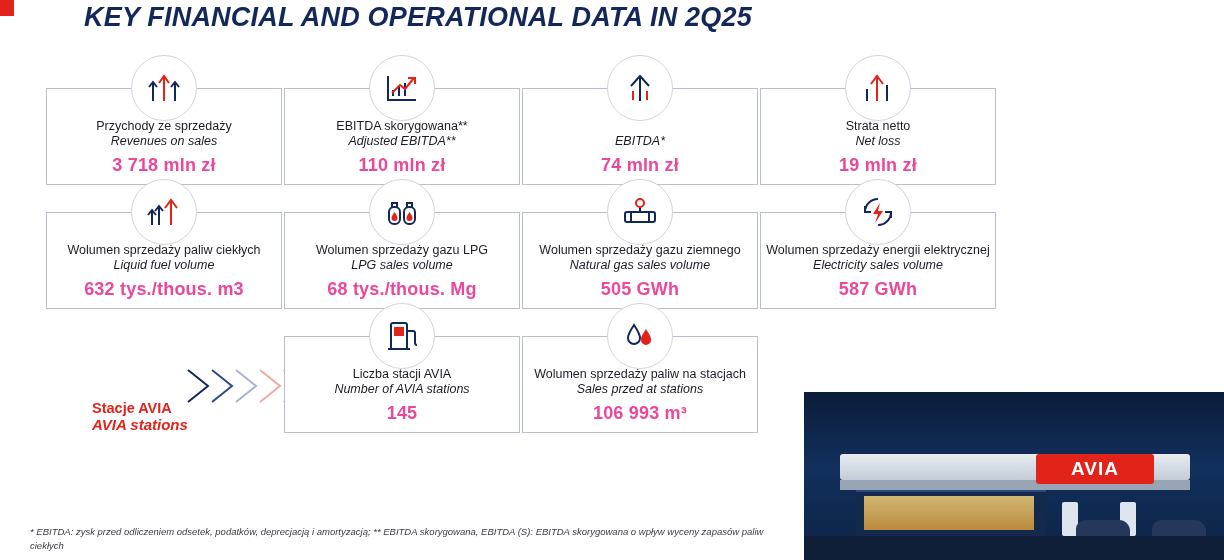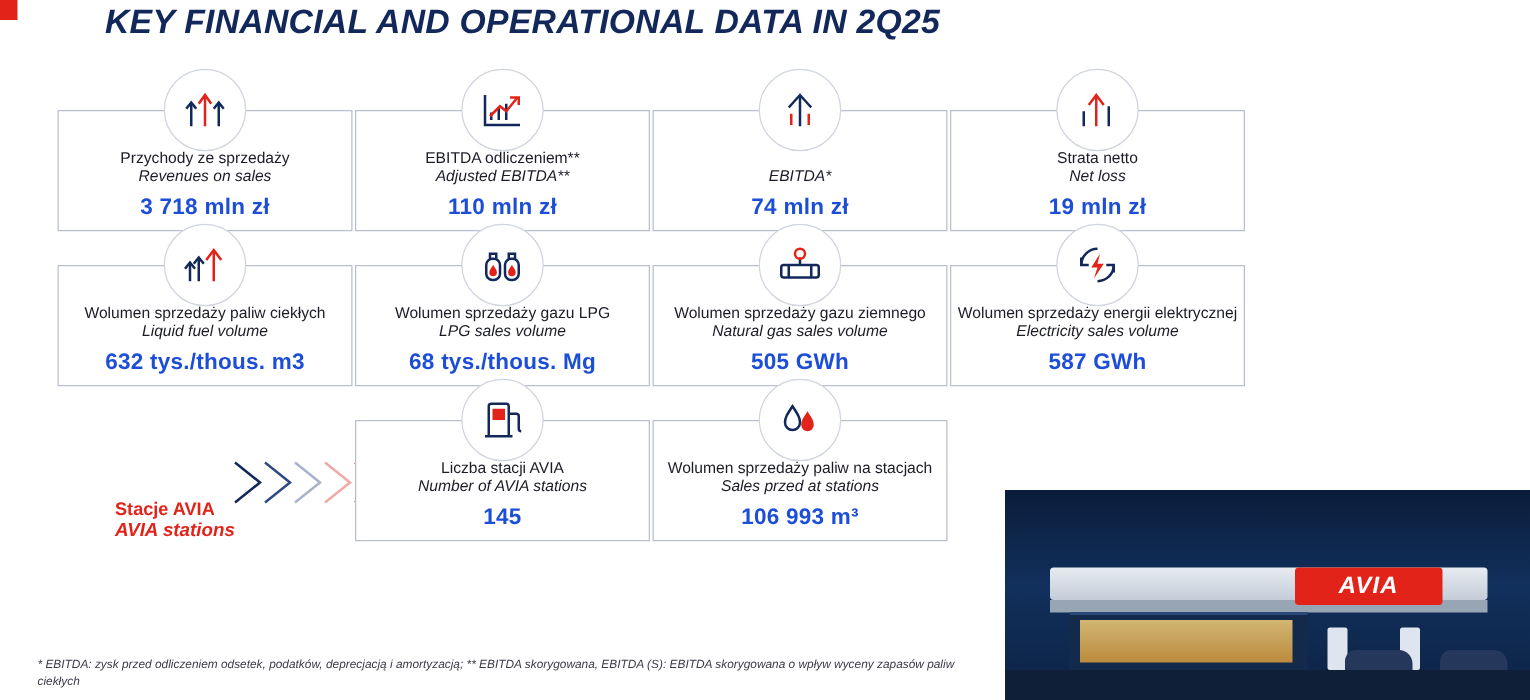--- a/index.html
+++ b/index.html
@@ -226,7 +226,7 @@
           </g>
         </svg>
       </div>
-      <div class="lbl-pl">EBITDA odliczeniem**</div>
+      <div class="lbl-pl">EBITDA skorygowana**</div>
       <div class="lbl-en">Adjusted EBITDA**</div>
       <div class="value">110 mln zł</div>
     </div>

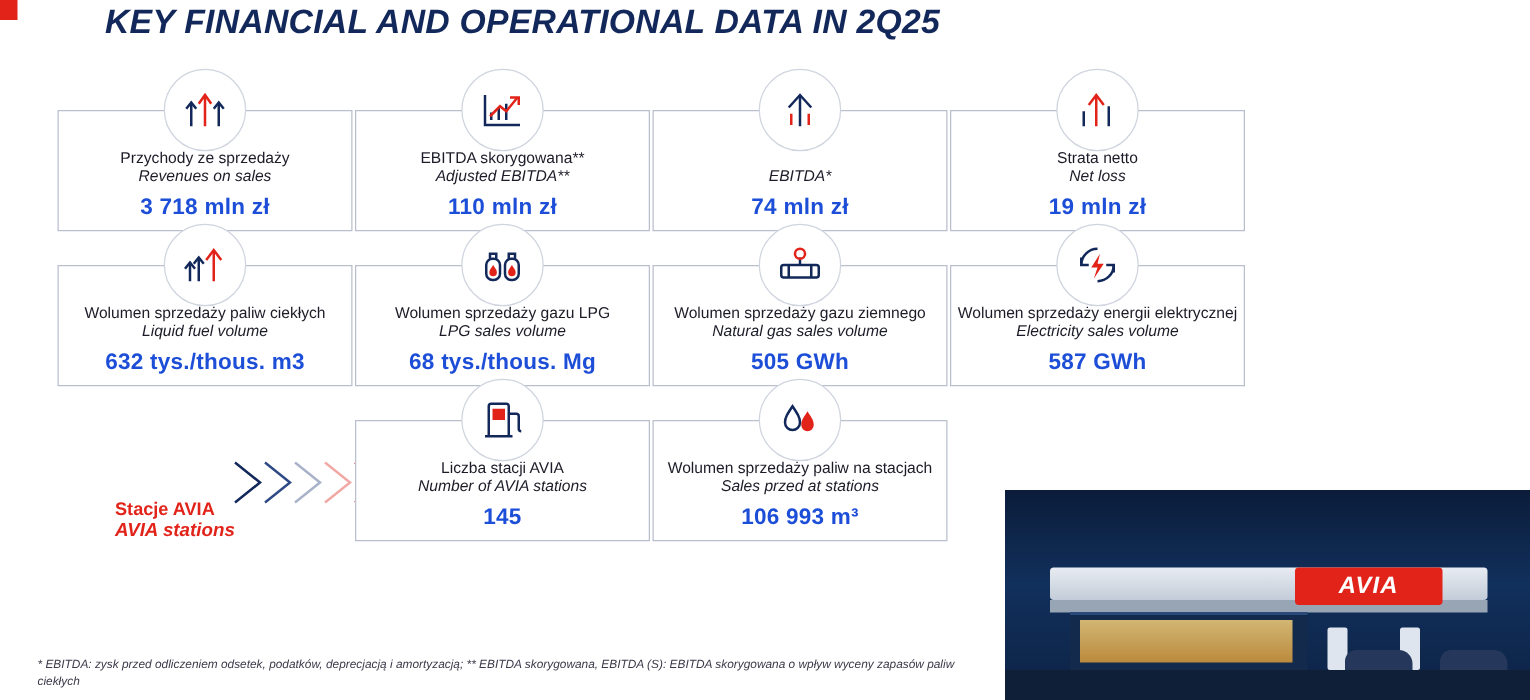--- a/index.html
+++ b/index.html
@@ -80,7 +80,7 @@
   .value {
     font-size: 18px;
     font-weight: bold;
-    color: #1d4ed8;
+    color: #ec4899;
     text-align: center;
     letter-spacing: 0.2px;
   }

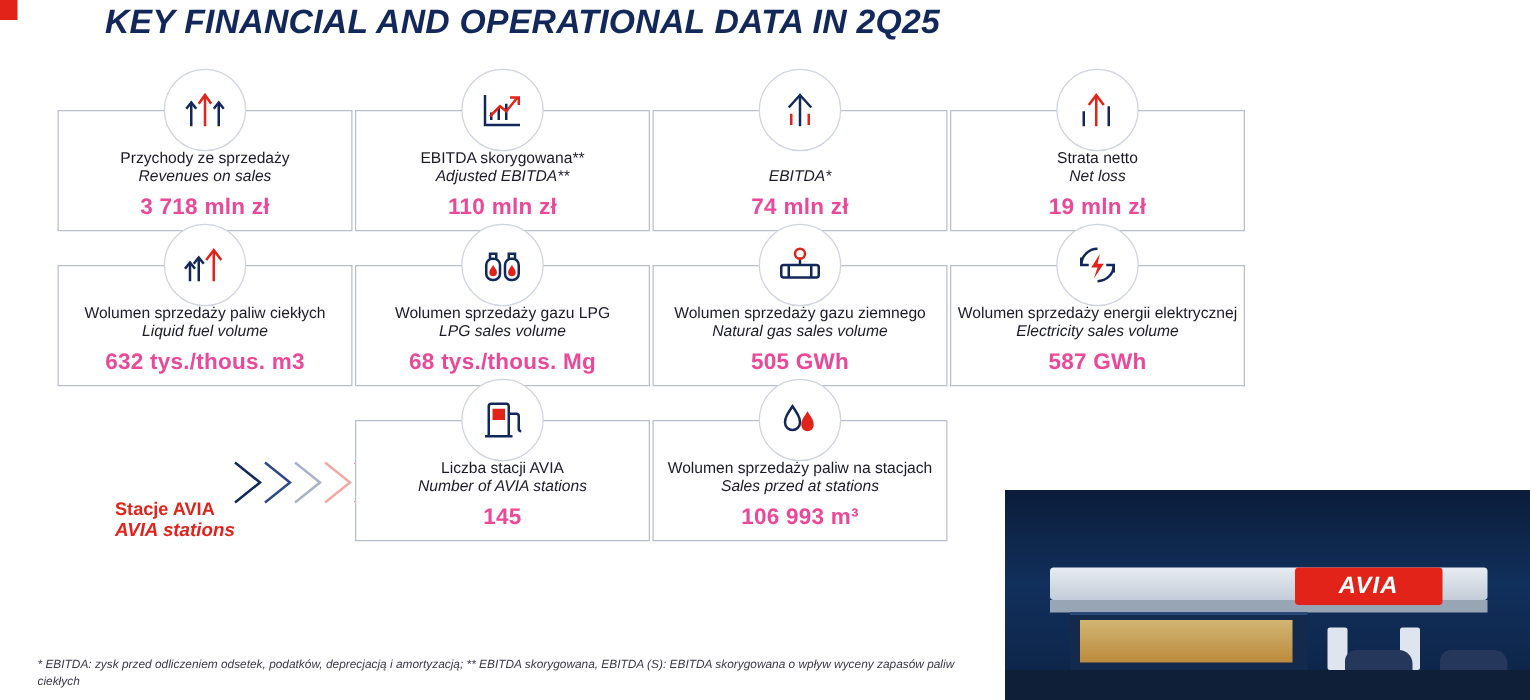--- a/index.html
+++ b/index.html
@@ -137,7 +137,6 @@
     border-radius: 3px;
     color: #fff;
     font-weight: bold;
-    font-style: italic;
     font-size: 19px;
     display: flex;
     align-items: center;

